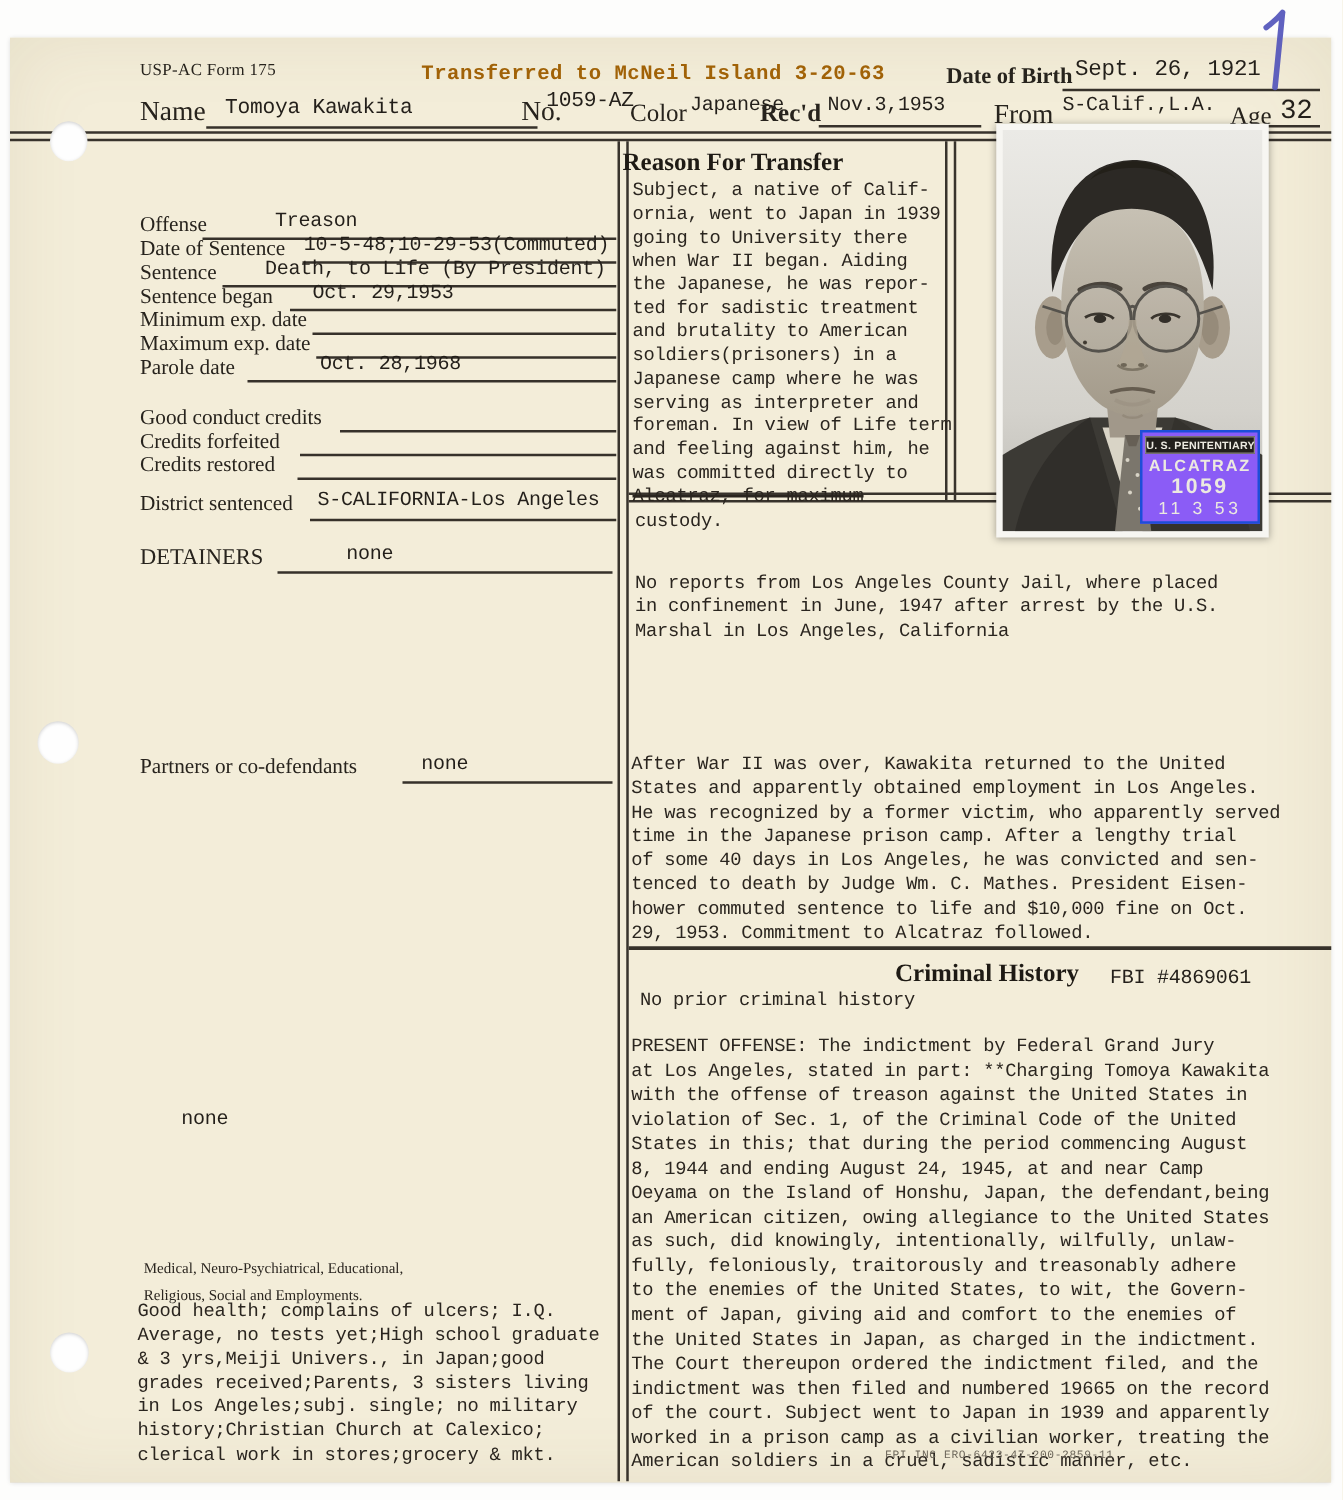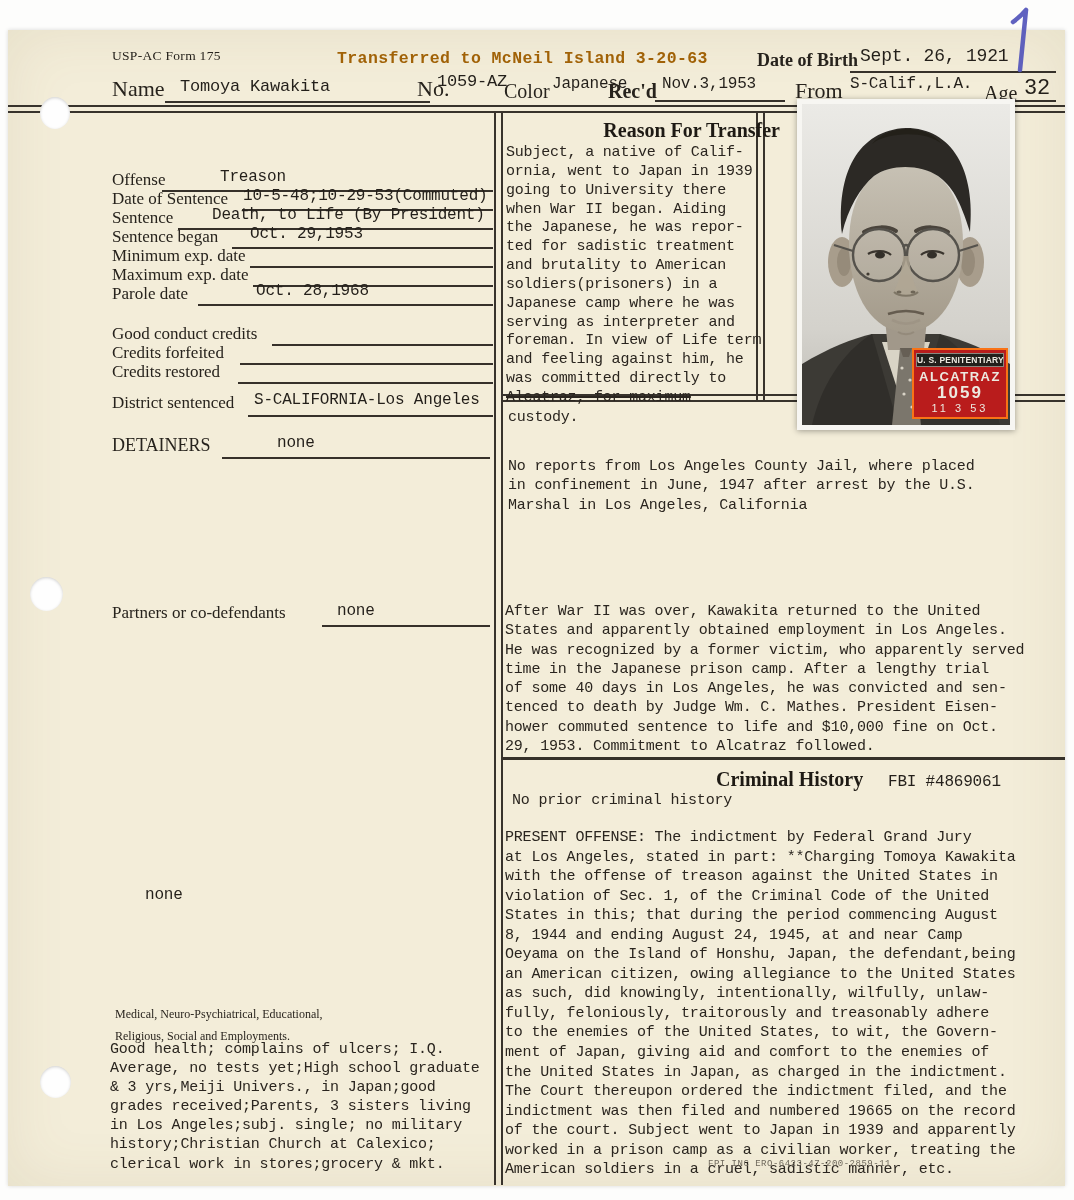--- a/index.html
+++ b/index.html
@@ -142,7 +142,7 @@
 history;Christian Church at Calexico;
 clerical work in stores;grocery &amp; mkt.</div>
 
-  <div class="H" style="left:528px;top:119px;width:252px;text-align:right">Reason For Transfer</div>
+  <div class="H" style="left:498px;top:119px;width:252px;text-align:left">Reason For Transfer</div>
   <div class="P" style="left:506px;top:144px;width:258px;line-height:18.85px">Subject, a native of Calif-
 ornia, went to Japan in 1939
 going to University there

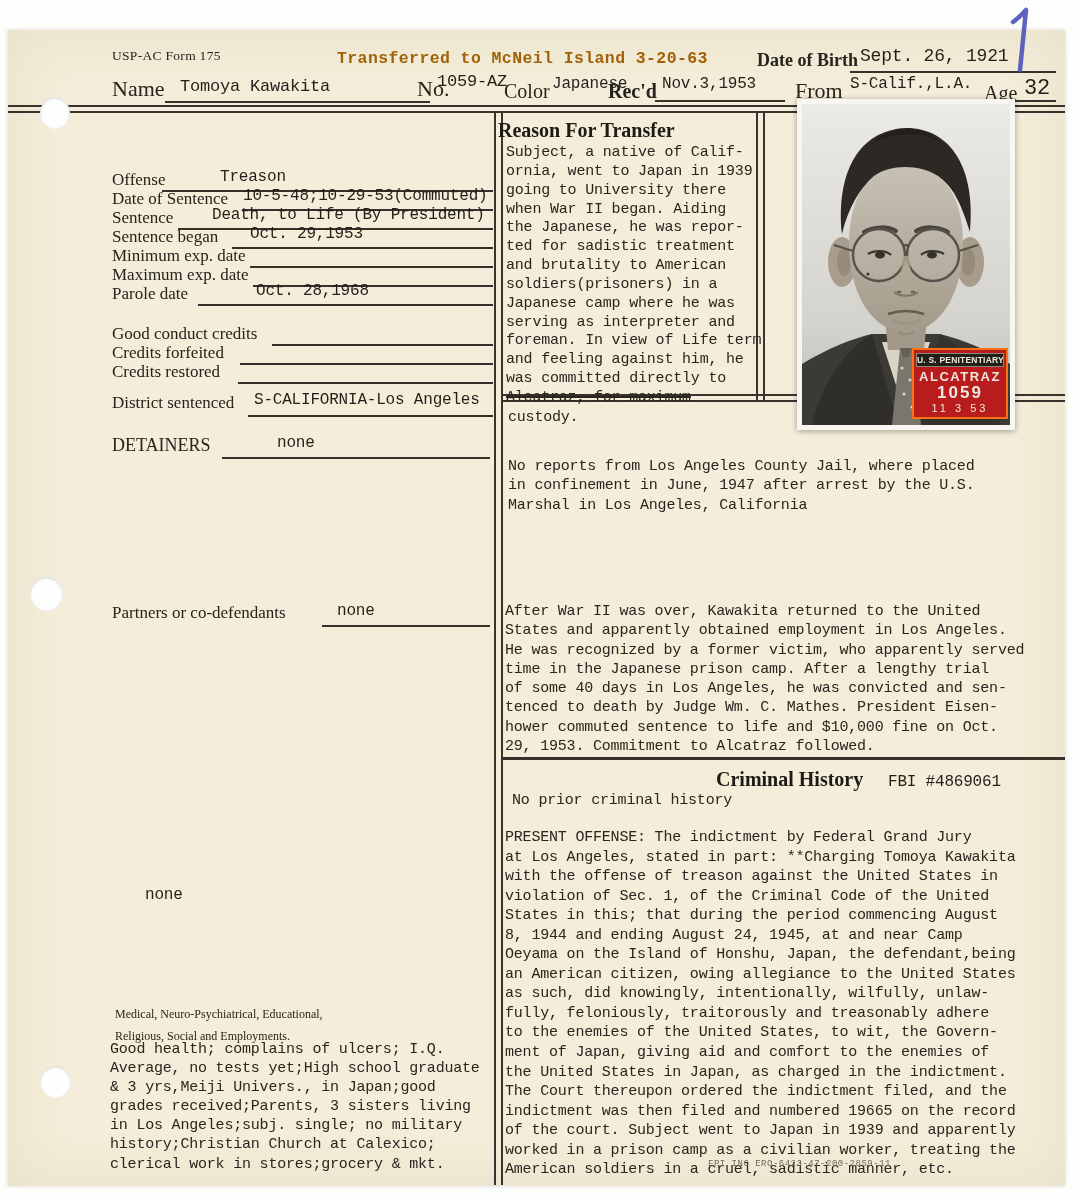--- a/index.html
+++ b/index.html
@@ -26,8 +26,8 @@
   .photo{position:absolute;left:797px;top:99px;width:218px;height:331px;background:#f7f6f2;
          padding:0;z-index:20;box-shadow:0 1px 6px rgba(0,0,0,.35)}
   .photo svg{position:absolute;left:5px;top:5px}
-  .placard{position:absolute;right:7px;bottom:11px;width:92px;background:#b91c1c;color:#ece9e0;
-           border:2px solid #f97316;text-align:center;z-index:25;padding:2px 0 3px;
+  .placard{position:absolute;right:7px;bottom:11px;width:92px;background:#8b5cf6;color:#ece9e0;
+           border:2px solid #1d4ed8;text-align:center;z-index:25;padding:2px 0 3px;
            font-family:"Liberation Sans","DejaVu Sans",sans-serif}
   .placard-top{font-size:8.5px;font-weight:bold;letter-spacing:.2px;border:1px solid #8a877f;
                margin:1px 2px 2px;padding:1px 0;background:#221f1b;white-space:nowrap}

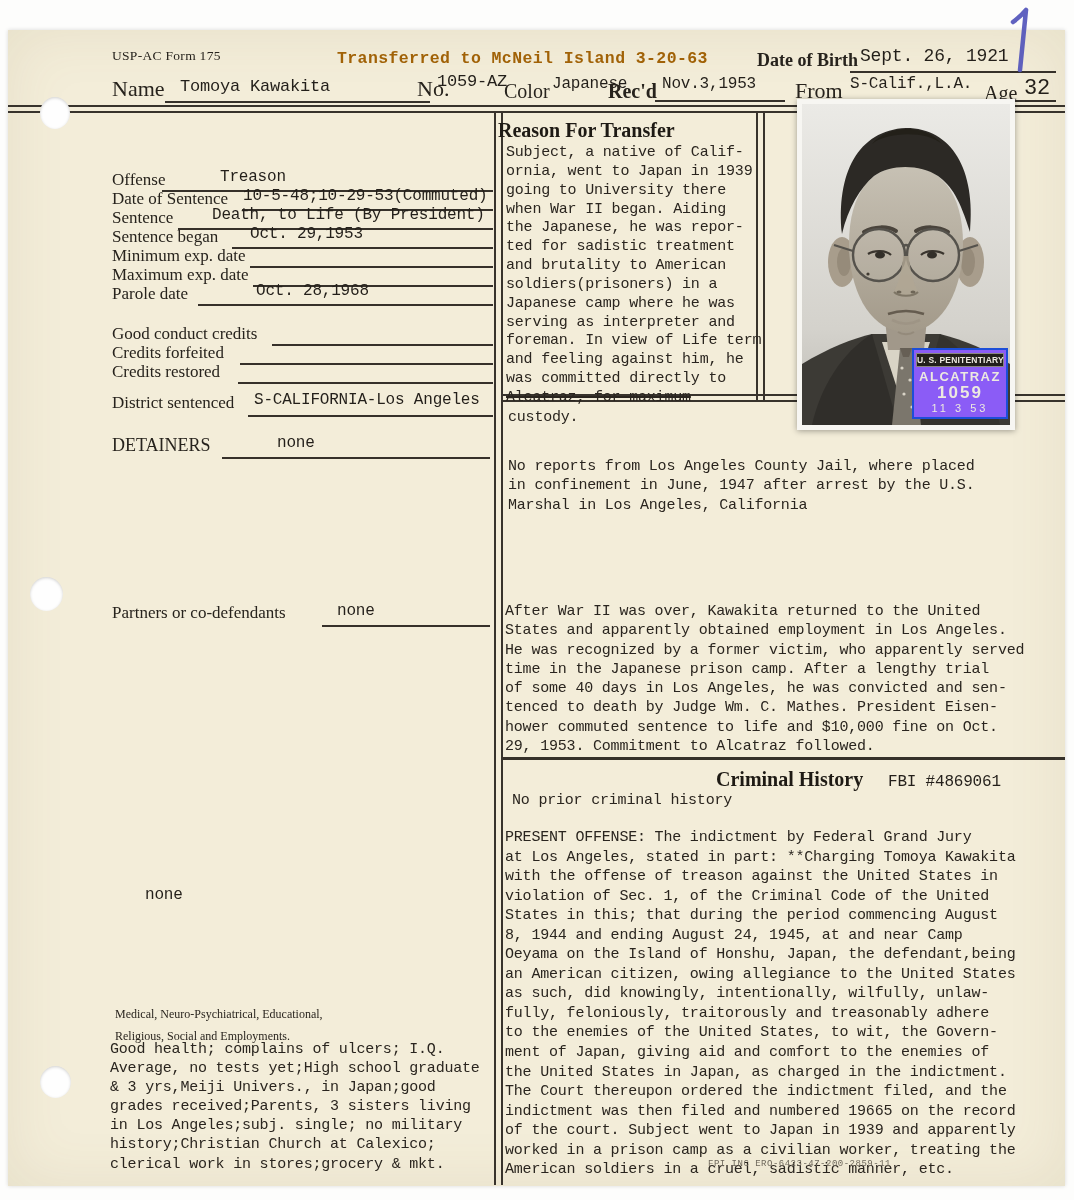--- a/index.html
+++ b/index.html
@@ -33,7 +33,7 @@
                margin:1px 2px 2px;padding:1px 0;background:#221f1b;white-space:nowrap}
   .placard-name{font-size:13px;font-weight:bold;letter-spacing:1.5px;white-space:nowrap}
   .placard-num{font-size:17px;font-weight:bold;letter-spacing:2px;line-height:18px}
-  .placard-date{font-size:11px;letter-spacing:3px}
+  .placard-date{font-size:14px;letter-spacing:3px}
   .strike{text-decoration:line-through;text-decoration-thickness:2px}
   .fine{position:absolute;font-family:"Liberation Mono","DejaVu Sans Mono",monospace;font-size:9px;
         color:#6d675b;z-index:7;letter-spacing:.5px}

